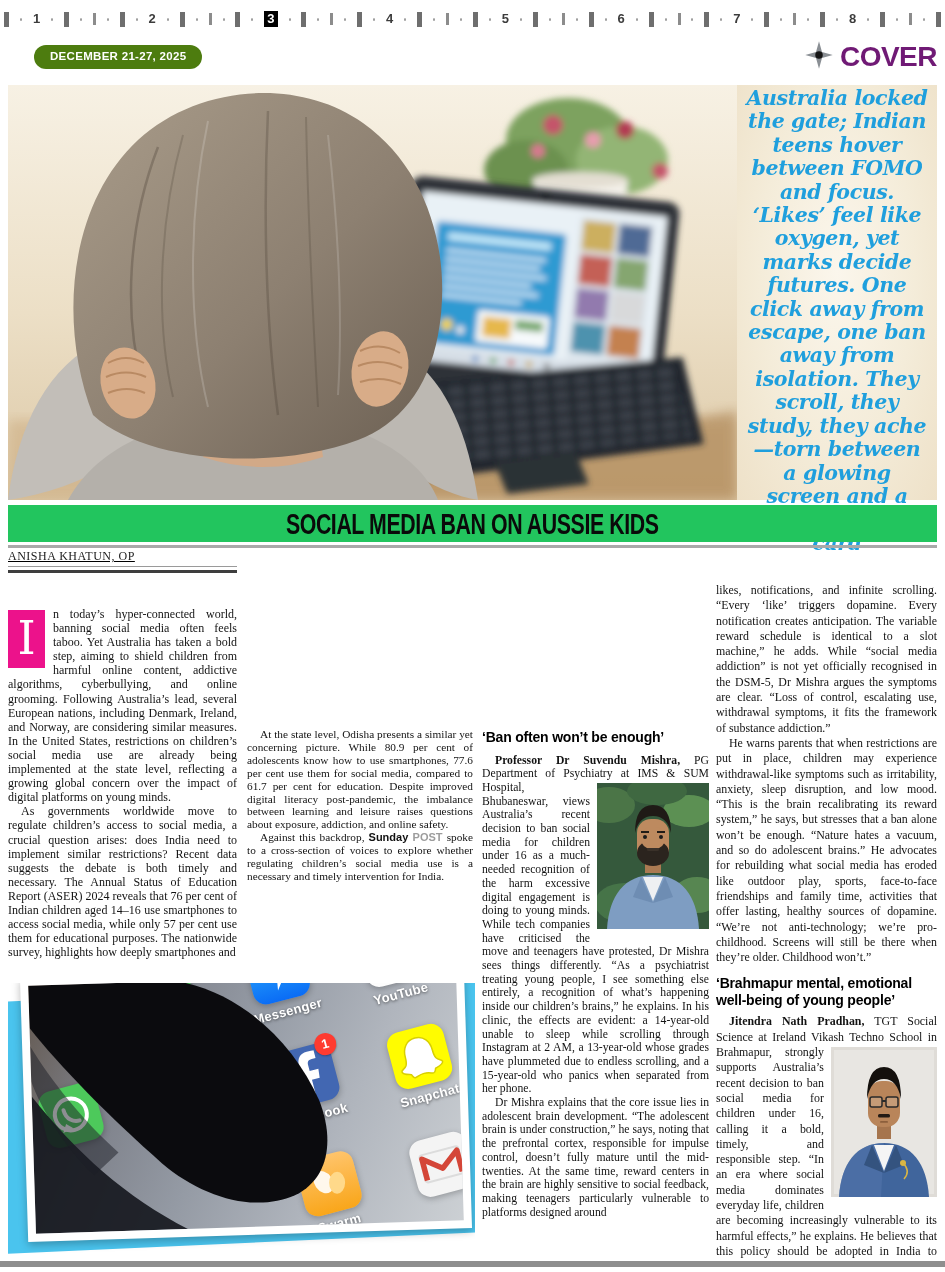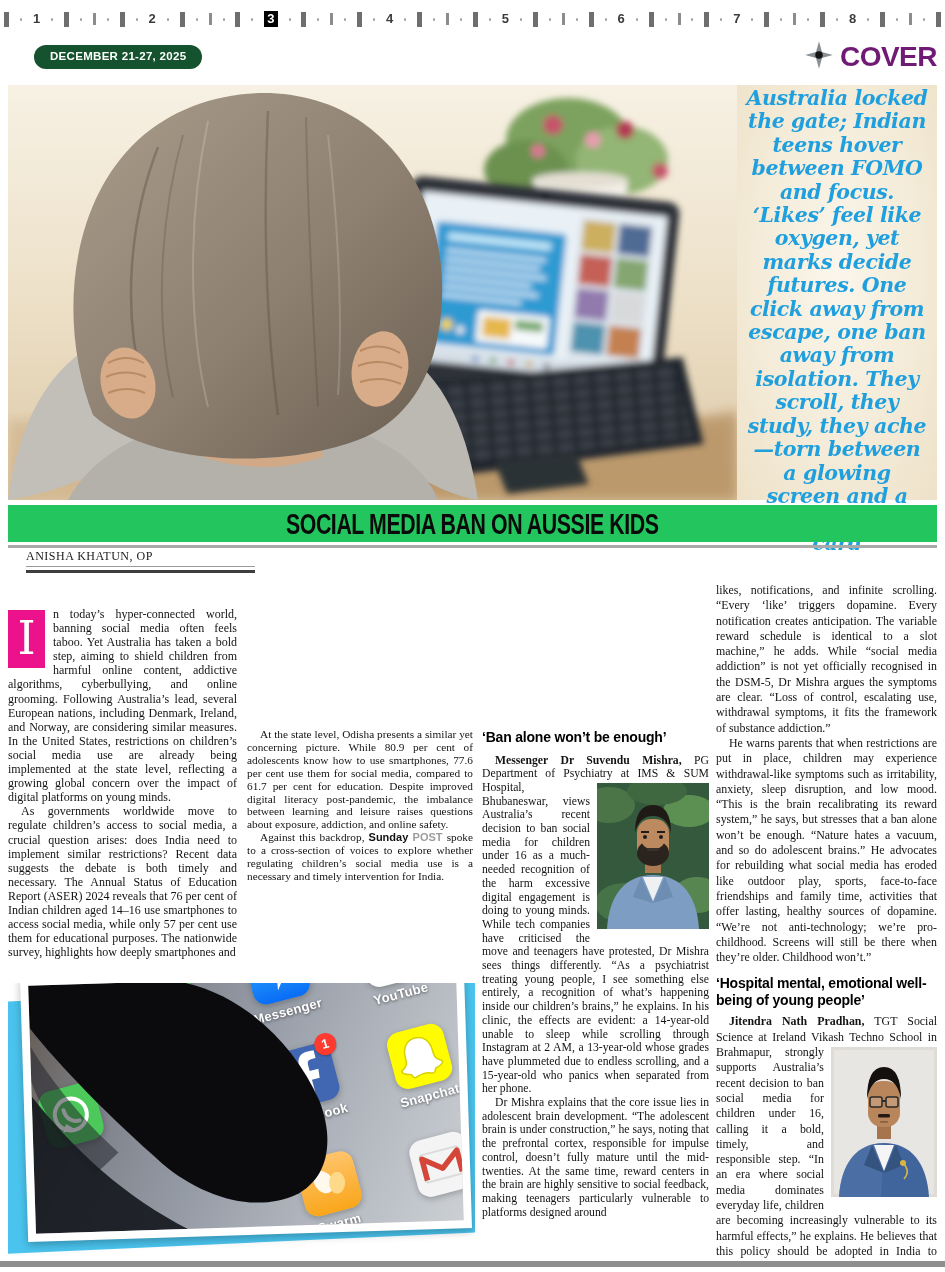--- a/index.html
+++ b/index.html
@@ -21,7 +21,7 @@
   .mast-title{font:bold 28px/30px "Liberation Sans",sans-serif;letter-spacing:-0.5px;}
   .mast-title .t1{color:#1c5a96;}
   .mast-title .t2{color:#5b9bd0;margin-left:6px;}
-  .date-badge{margin-left:26px;background:#14532d;color:#fff;border-radius:13px;
+  .date-badge{margin-left:26px;background:#4d7c0f;color:#fff;border-radius:13px;
               font:bold 11.5px/1 "Liberation Sans",sans-serif;padding:6px 16px;letter-spacing:0.3px;}
   .mast-right{margin-left:auto;display:flex;align-items:center;gap:6px;}
   .cover-label{font:bold 28px/30px "Liberation Sans",sans-serif;color:#701a75;letter-spacing:-0.5px;}

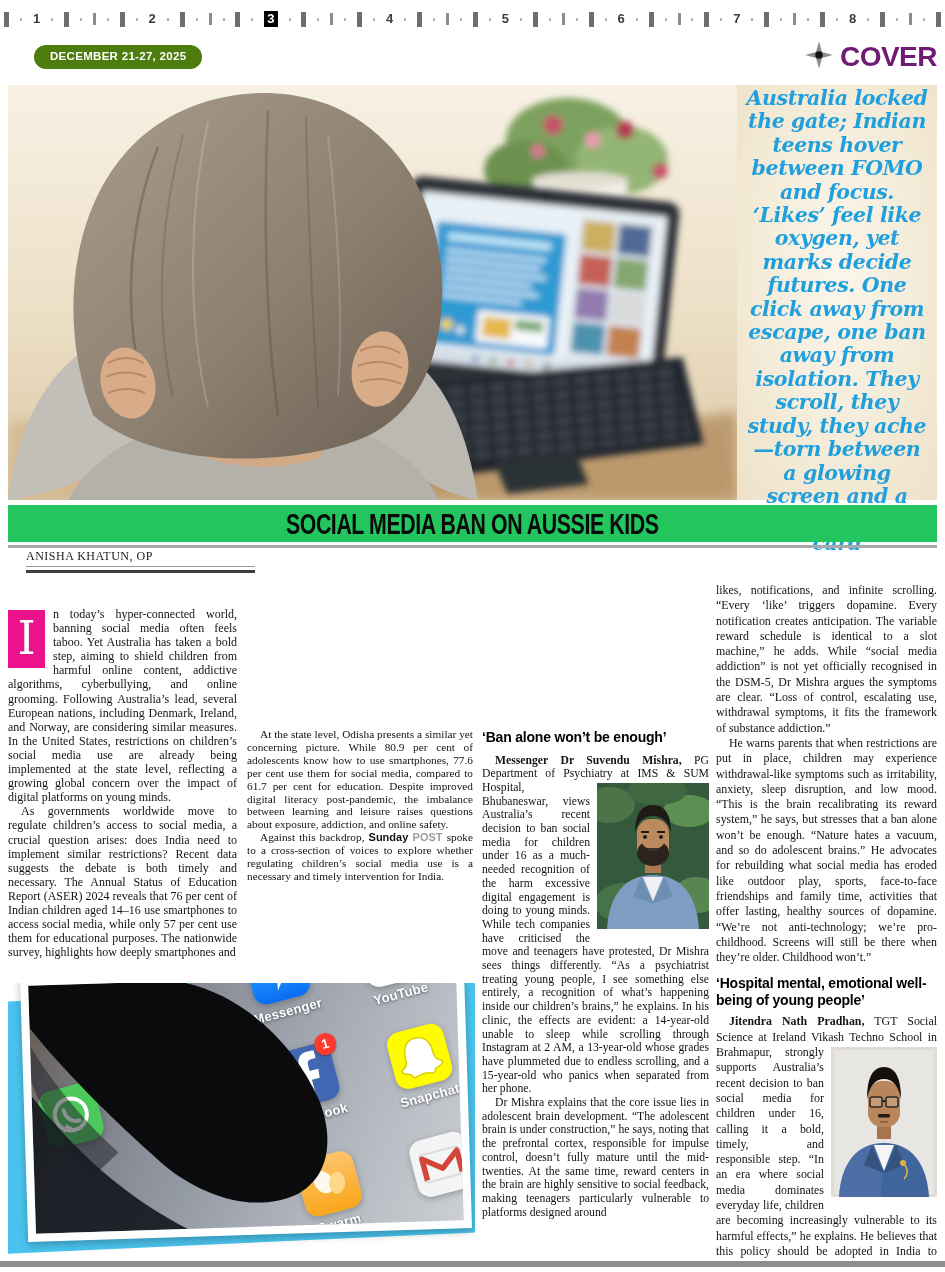--- a/index.html
+++ b/index.html
@@ -42,7 +42,7 @@
   .banner-shadow{position:absolute;left:8px;top:545px;width:929px;height:3px;background:#a9a9a9;}
 
   
-  .byline{position:absolute;left:26px;top:546px;width:229px;}
+  .byline{position:absolute;left:8px;top:546px;width:229px;text-decoration:underline;}
   .byline .by{font:12px/14px "Liberation Serif",serif;color:#1a1a1a;letter-spacing:0.5px;}
   .byline .rule{margin-top:2px;border-top:1px solid #9a9a9a;border-bottom:3px solid #3e3e3e;height:3px;}
 

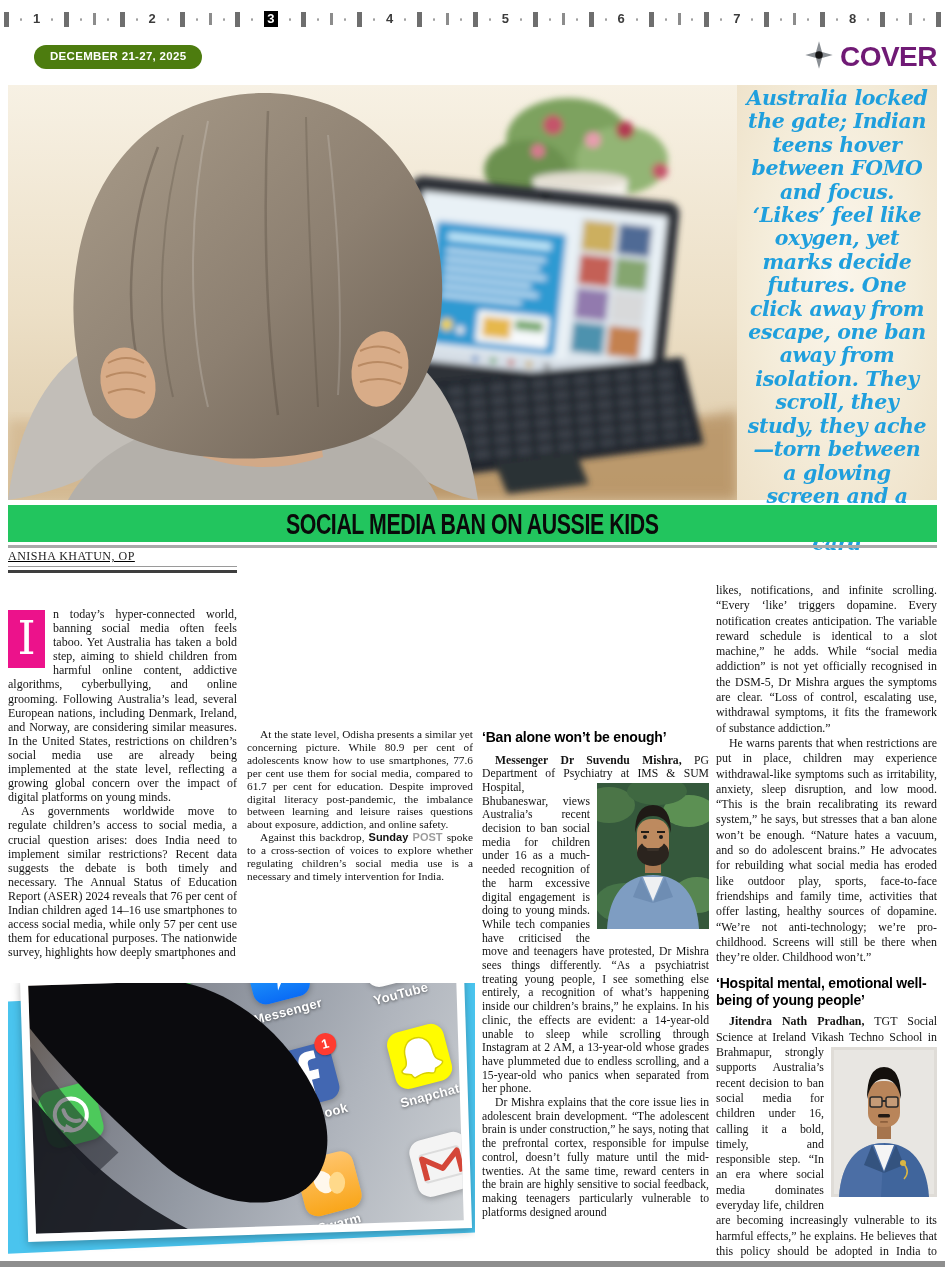--- a/index.html
+++ b/index.html
@@ -317,7 +317,7 @@
   </div>
 
   <div class="col col3">
-    <h3 class="subhead sh1">‘Ban alone won’t be enough’</h3>
+    <h3 class="subhead sh1">‘Ban often won’t be enough’</h3>
     <p><span class="lead-name">Messenger Dr Suvendu Mishra,</span><span> PG Department of Psychiatry at IMS &amp;</span><span class="portrait mishra">
           <svg width="112" height="146" viewBox="0 0 112 146">
         <rect width="112" height="146" fill="#35593c"></rect>

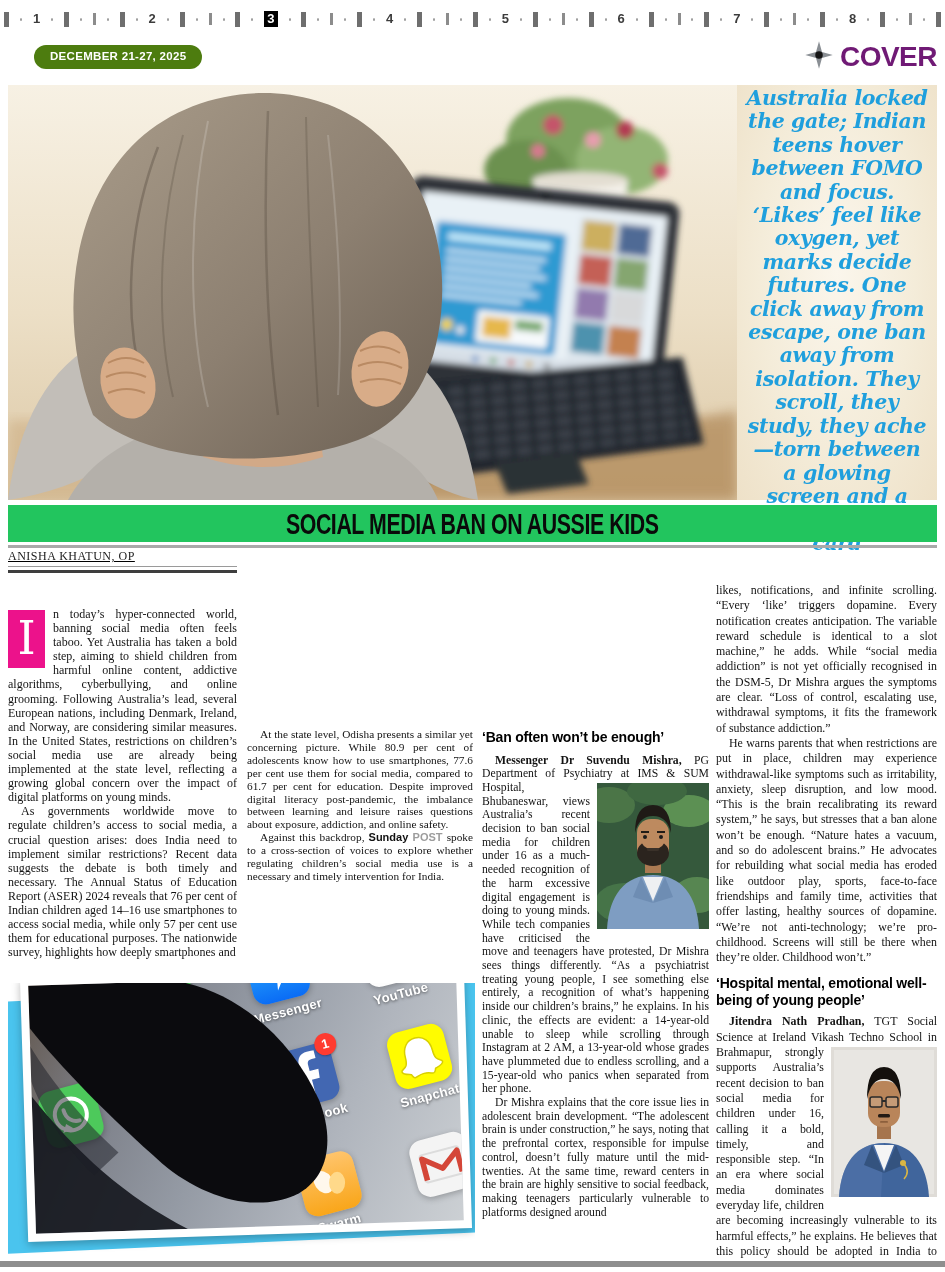--- a/index.html
+++ b/index.html
@@ -318,7 +318,7 @@
 
   <div class="col col3">
     <h3 class="subhead sh1">‘Ban often won’t be enough’</h3>
-    <p><span class="lead-name">Messenger Dr Suvendu Mishra,</span><span> PG Department of Psychiatry at IMS &amp;</span><span class="portrait mishra">
+    <p><span class="lead-name">Professor Dr Suvendu Mishra,</span><span> PG Department of Psychiatry at IMS &amp;</span><span class="portrait mishra">
           <svg width="112" height="146" viewBox="0 0 112 146">
         <rect width="112" height="146" fill="#35593c"></rect>
         <g opacity=".85">

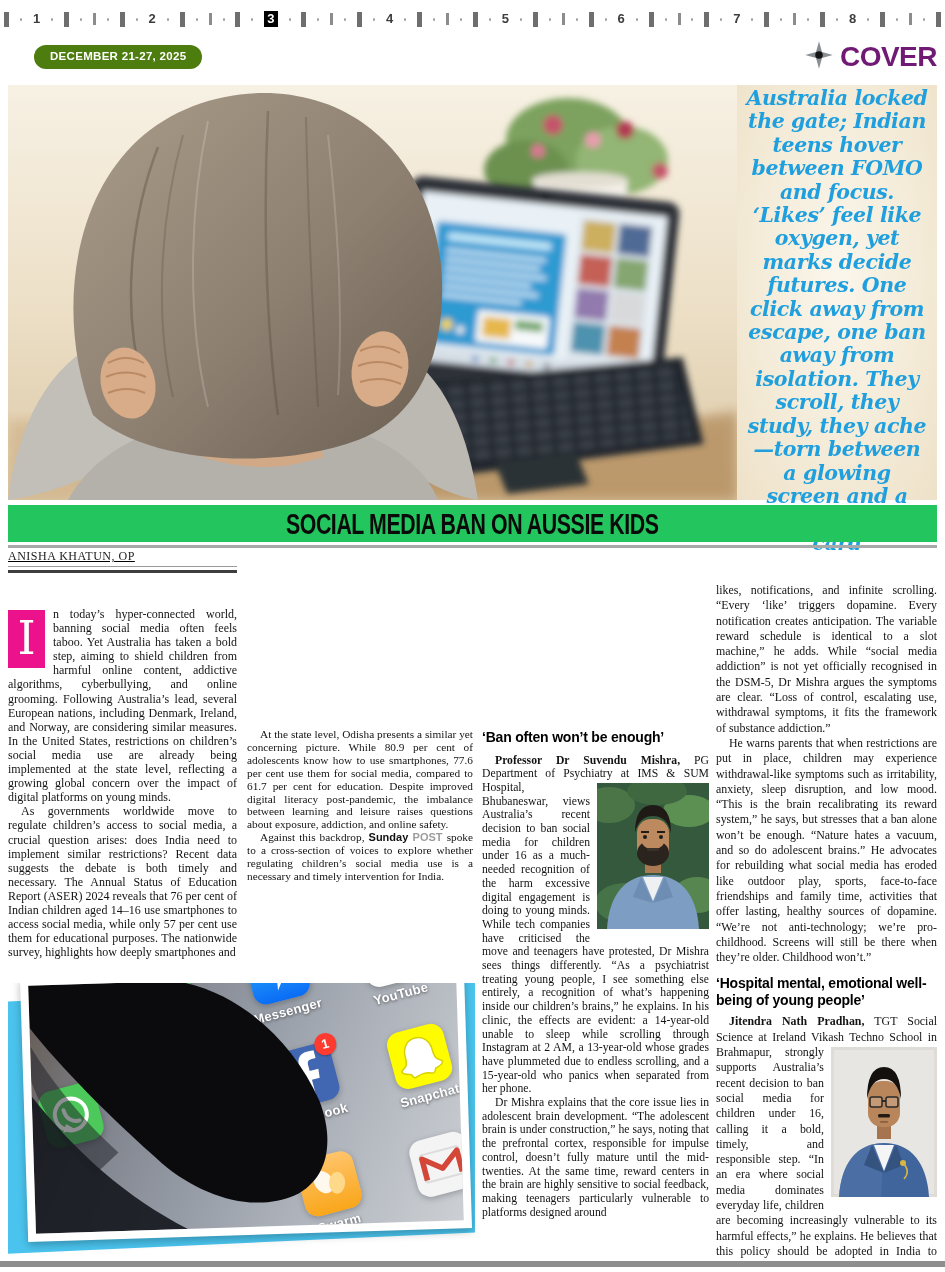--- a/index.html
+++ b/index.html
@@ -351,7 +351,7 @@
   <div class="col col4">
     <p class="ni">likes, notifications, and infinite scrolling. “Every ‘like’ triggers dopamine. Every notification creates anticipation. The variable reward schedule is identical to a slot machine,” he adds. While “social media addiction” is not yet officially recognised in the DSM-5, Dr Mishra argues the symptoms are clear. “Loss of control, escalating use, withdrawal symptoms, it fits the framework of substance addiction.”</p>
     <p>He warns parents that when restrictions are put in place, children may experience withdrawal-like symptoms such as irritability, anxiety, sleep disruption, and low mood. “This is the brain recalibrating its reward system,” he says, but stresses that a ban alone won’t be enough. “Nature hates a vacuum, and so do adolescent brains.” He advocates for rebuilding what social media has eroded like outdoor play, sports, face-to-face friendships and family time, activities that offer lasting, healthy sources of dopamine. “We’re not anti-technology; we’re pro-childhood. Screens will still be there when they’re older. Childhood won’t.”</p>
-    <h3 class="subhead sh2">‘Hospital mental, emotional well-being of young people’</h3>
+    <h3 class="subhead sh2">‘Brahmapur mental, emotional well-being of young people’</h3>
     <p><span class="lead-name">Jitendra Nath Pradhan,</span><span> TGT Social Science at Ireland Vikash Techno</span><span class="portrait pradhan">
           <svg width="106" height="150" viewBox="0 0 106 150">
         <rect width="106" height="150" fill="#e8e6e2"></rect>

